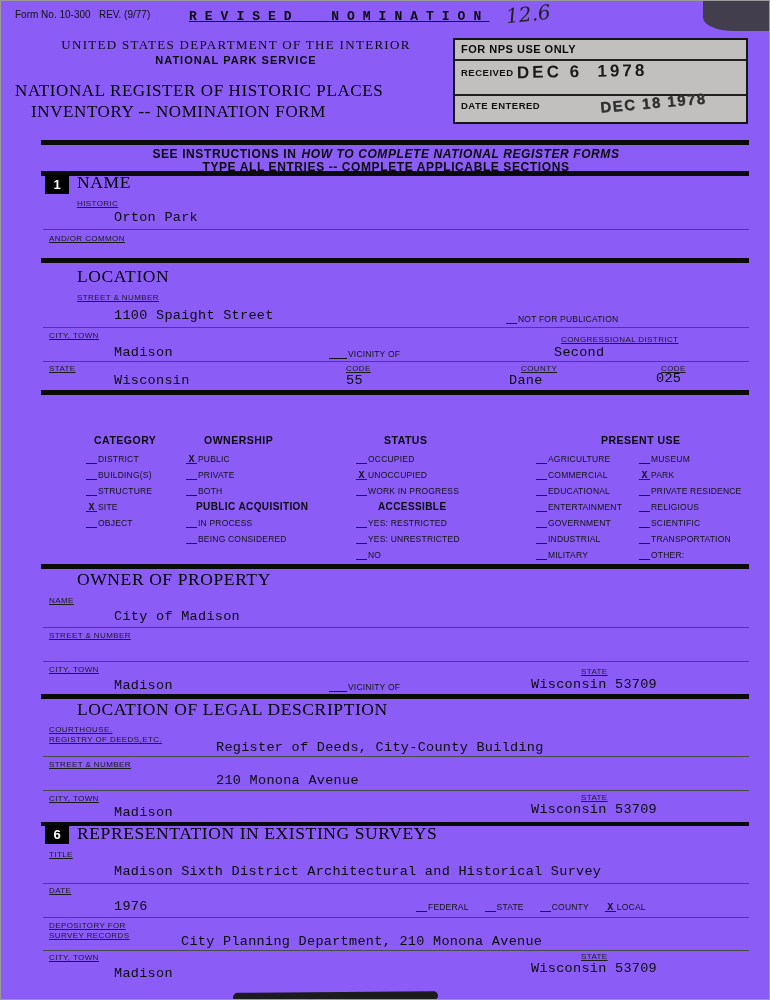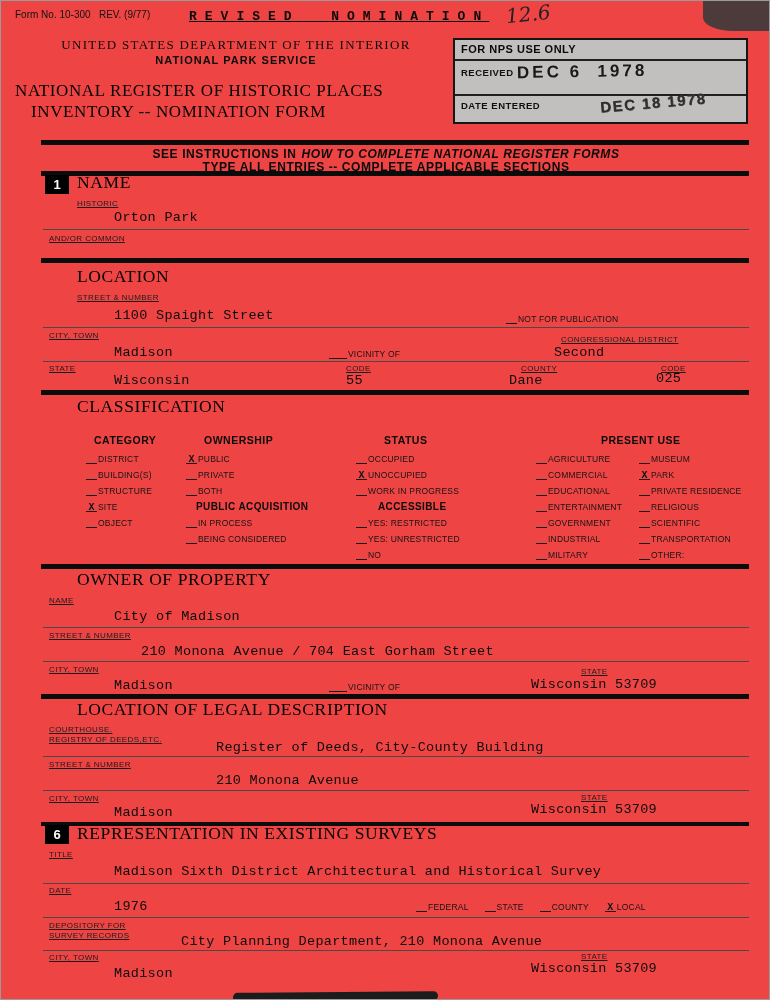--- a/index.html
+++ b/index.html
@@ -5,7 +5,7 @@
   * { margin:0; padding:0; box-sizing:border-box; }
   html,body { background:#ffffff; }
   body { font-family:"Liberation Sans", sans-serif; }
-  .page { position:relative; width:770px; height:1000px; background:#ef4444;
+  .page { position:relative; width:770px; height:1000px; background:#8b5cf6;
           overflow:hidden; border:1px solid #9a9a9a; }
   .abs { position:absolute; white-space:nowrap; }
   .tiny { font-size:8px; letter-spacing:.4px; color:#1b1b1b;text-decoration:underline; }

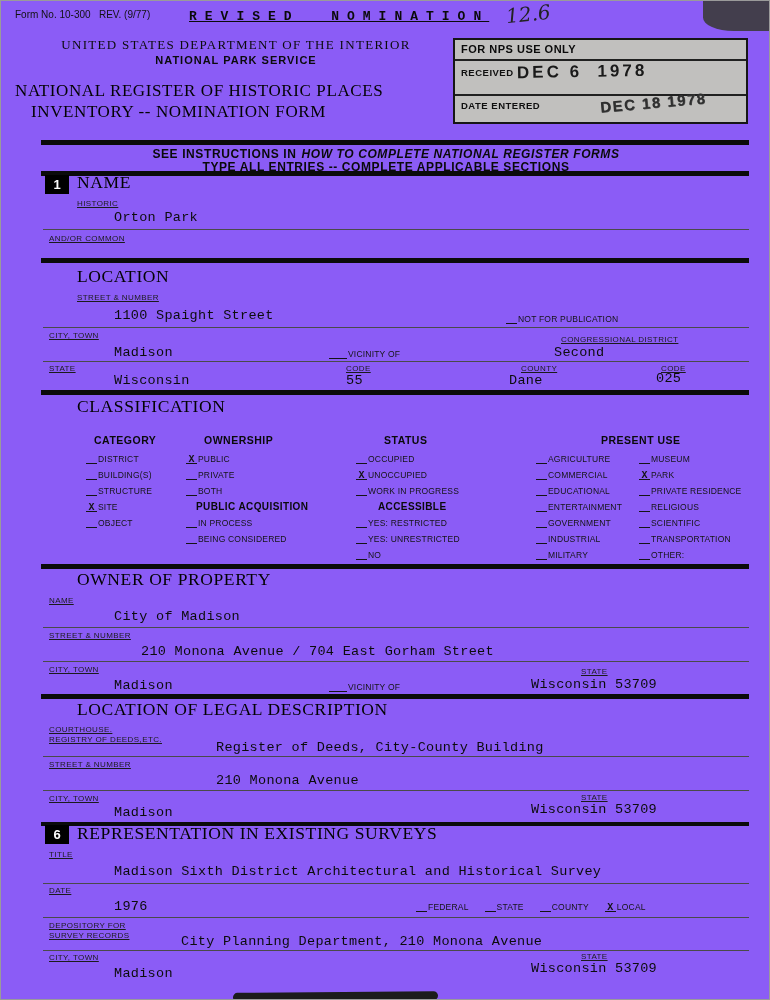--- a/index.html
+++ b/index.html
@@ -99,7 +99,6 @@
   <div class="abs type" style="left:655px;top:370px">025</div>
   <div class="bar" style="top:389px"></div>
 
-  <div class="abs heading" style="left:76px;top:395px">CLASSIFICATION</div>
   <div class="abs colhead" style="left:93px;top:433px">CATEGORY</div>
   <div class="abs colhead" style="left:203px;top:433px">OWNERSHIP</div>
   <div class="abs colhead" style="left:383px;top:433px">STATUS</div>

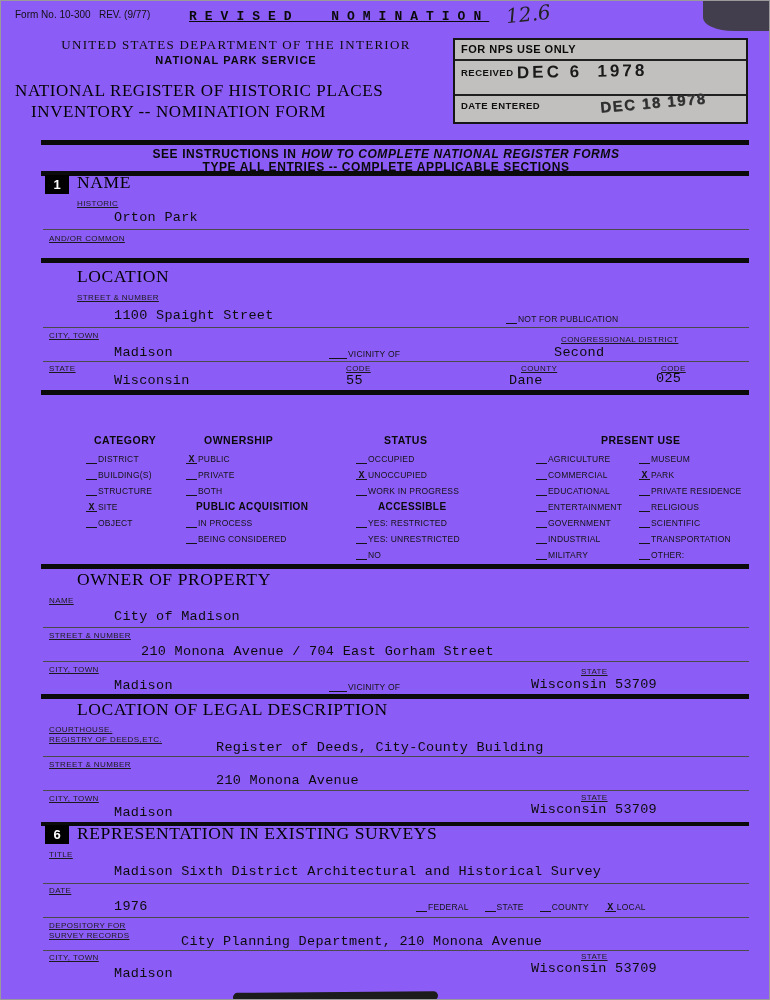--- a/index.html
+++ b/index.html
@@ -312,7 +312,6 @@
   <div class="abs type" style="left:113px;top:608px">City of Madison</div>
   <div class="rule" style="top:626px"></div>
   <div class="abs tiny" style="left:48px;top:630px">STREET &amp; NUMBER</div>
-  <div class="abs type" style="left:140px;top:643px">210 Monona Avenue / 704 East Gorham Street</div>
   <div class="rule" style="top:660px"></div>
   <div class="abs tiny" style="left:48px;top:664px">CITY, TOWN</div>
   <div class="abs tiny" style="left:580px;top:666px">STATE</div>

